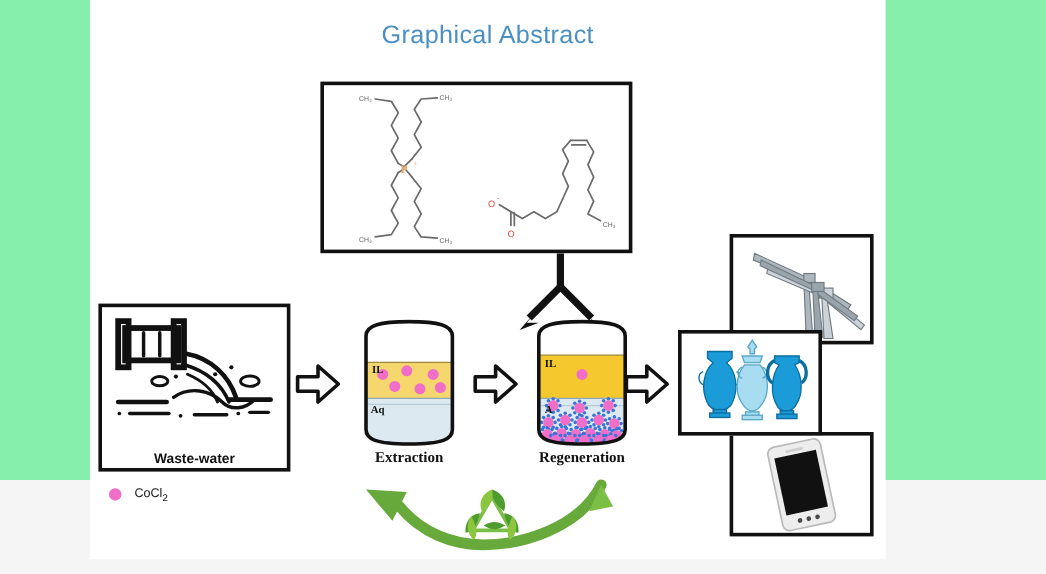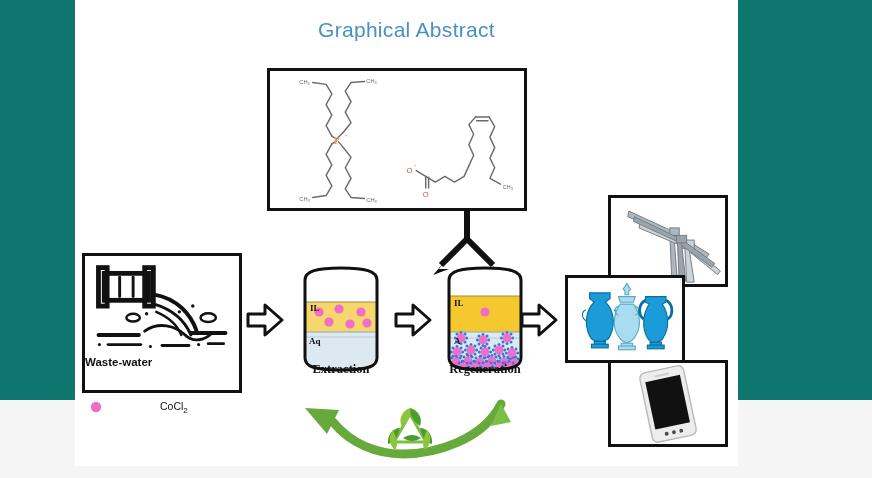--- a/index.html
+++ b/index.html
@@ -8,7 +8,7 @@
     font-family:"Liberation Sans", sans-serif;
   }
   #canvas{
-    position:absolute;left:0;top:0;width:872px;height:400px;background:#0f766e;
+    position:absolute;left:0;top:0;width:872px;height:400px;background:#86efac;
   }
   #panel{
     position:absolute;left:75px;top:0px;width:663px;height:466px;background:#ffffff;

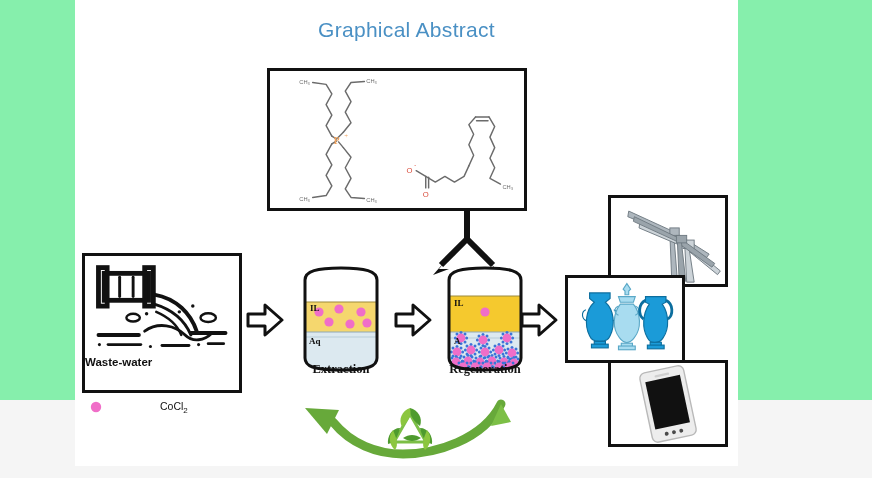--- a/index.html
+++ b/index.html
@@ -38,7 +38,7 @@
   }
   #wwsvg{position:absolute;left:0;top:0;width:100%;height:105px;}
   #wwlabel{
-    position:absolute;left:0;bottom:22px;width:100%;text-align:left;
+    position:absolute;left:0;bottom:1px;width:100%;text-align:center;
     font-size:11.5px;font-weight:bold;color:#111;
     font-family:"Liberation Sans", sans-serif;
   }

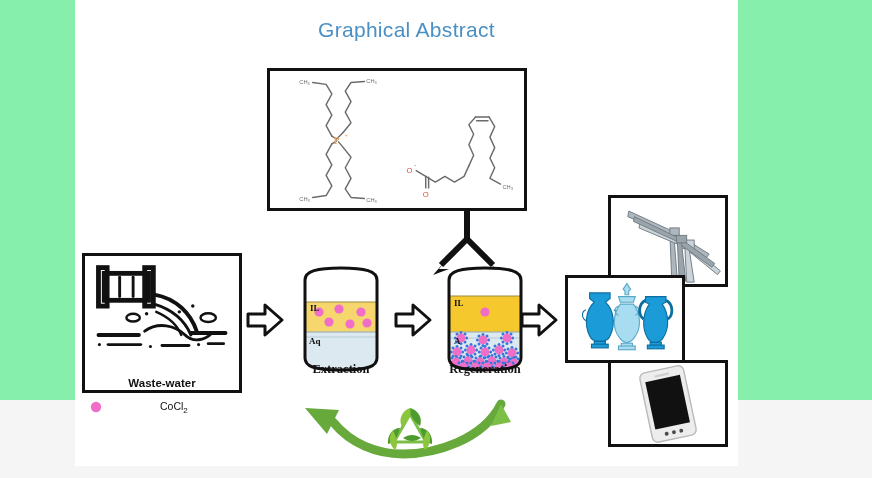--- a/index.html
+++ b/index.html
@@ -56,7 +56,7 @@
   
   .vessel{position:absolute;width:92px;height:130px;text-decoration:underline;}
   .vessel-cap{
-    position:absolute;left:0;width:92px;text-align:center;top:96px;
+    position:absolute;left:0;width:92px;text-align:center;top:108px;
     font-size:12.5px;font-weight:bold;color:#111;
     font-family:"Liberation Serif", serif;
   }

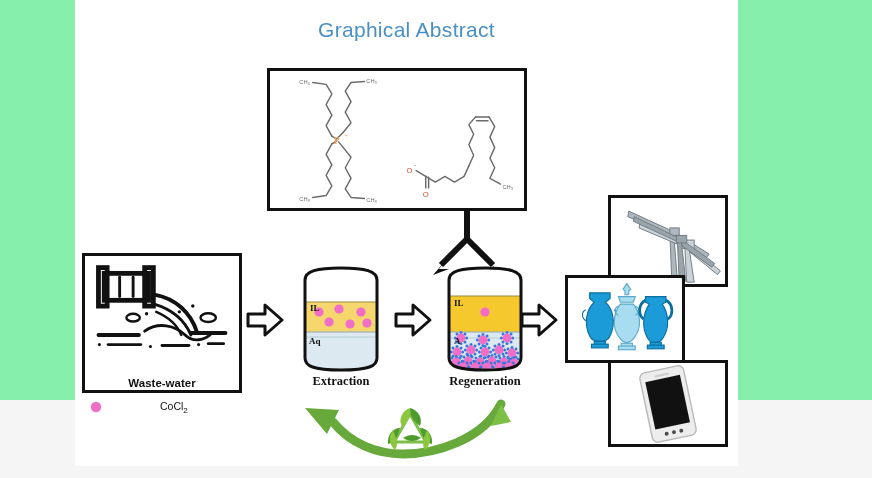--- a/index.html
+++ b/index.html
@@ -45,7 +45,7 @@
 
   
   #legend{position:absolute;left:14px;top:400px;width:150px;}
-  .leg-row{display:flex;align-items:flex-start;height:19px;gap:48px;}
+  .leg-row{display:flex;align-items:flex-end;height:19px;}
   .leg-swatch{width:14px;height:14px;margin-right:9px;flex:0 0 14px;}
   .leg-text{font-size:10.5px;color:#111;font-family:"Liberation Sans", sans-serif;}
   .leg-text sub{font-size:8px;}

